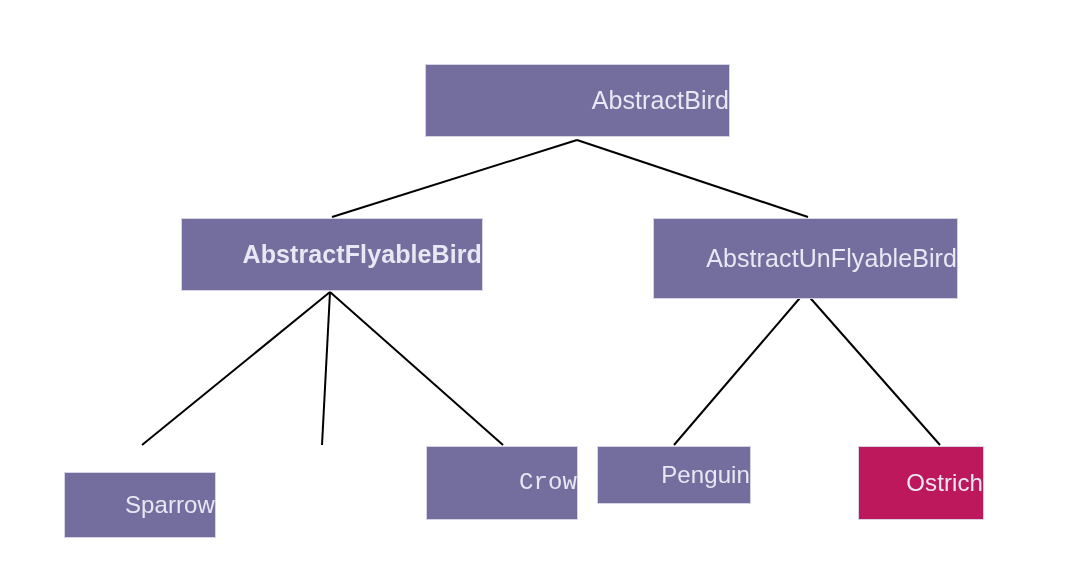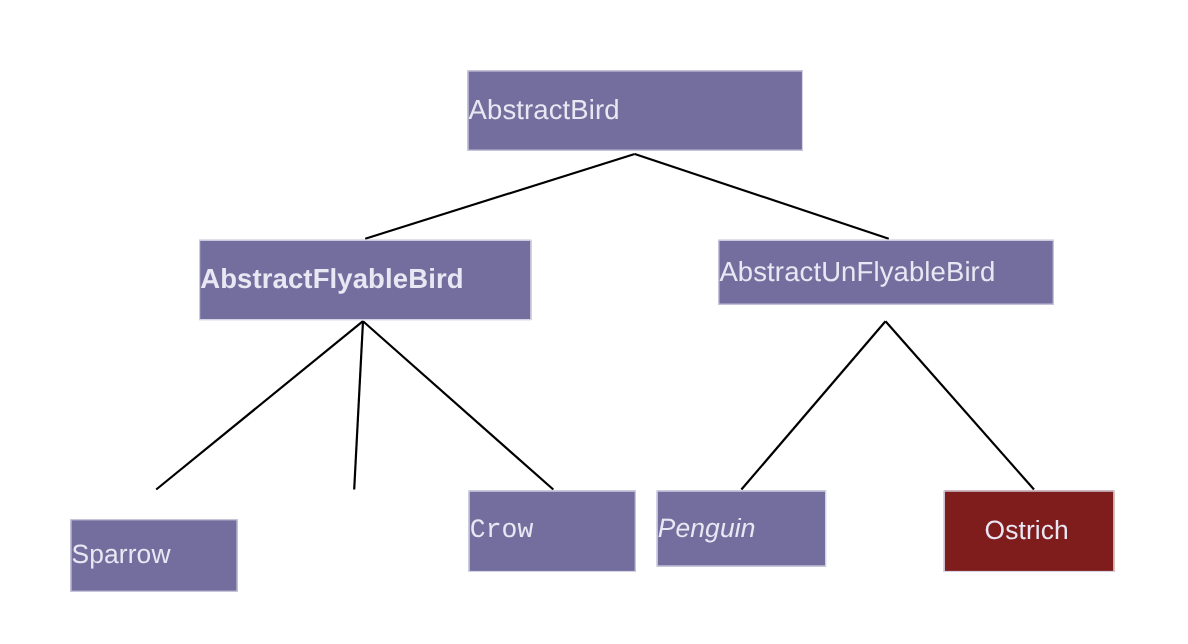--- a/index.html
+++ b/index.html
@@ -33,7 +33,7 @@
     border: 1px solid #d5d3e4;
     display: flex;
     align-items: center;
-    justify-content: flex-start;
+    justify-content: flex-end;
     color: #e8e6f2;
     font-size: 25px;
     font-weight: 400;

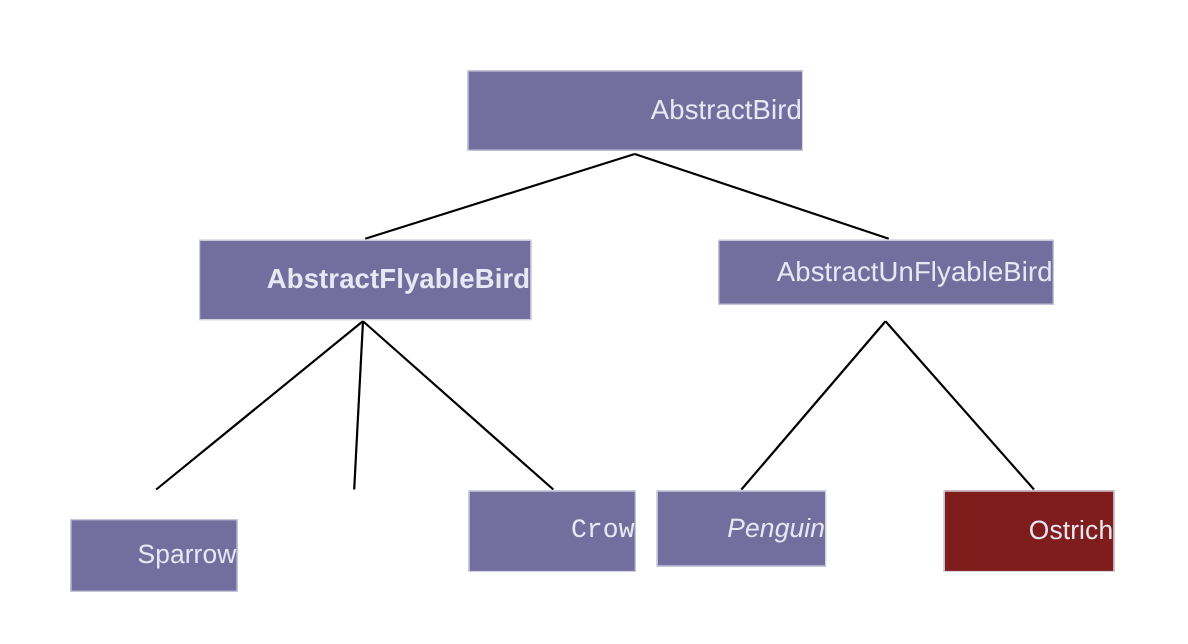--- a/index.html
+++ b/index.html
@@ -75,7 +75,7 @@
     <span class="node-label">AbstractFlyableBird</span>
   </div>
 
-  <div class="node-box" id="node-unflyable" style="left: 653px; top: 218px; width: 305px; height: 59px; background: rgb(115, 110, 158); border-color: rgb(213, 211, 228); color: rgb(233, 231, 243);">
+  <div class="node-box" id="node-unflyable" style="left: 653px; top: 218px; width: 305px; height: 81px; background: rgb(115, 110, 158); border-color: rgb(213, 211, 228); color: rgb(233, 231, 243);">
     <span class="node-label">AbstractUnFlyableBird</span>
   </div>
 

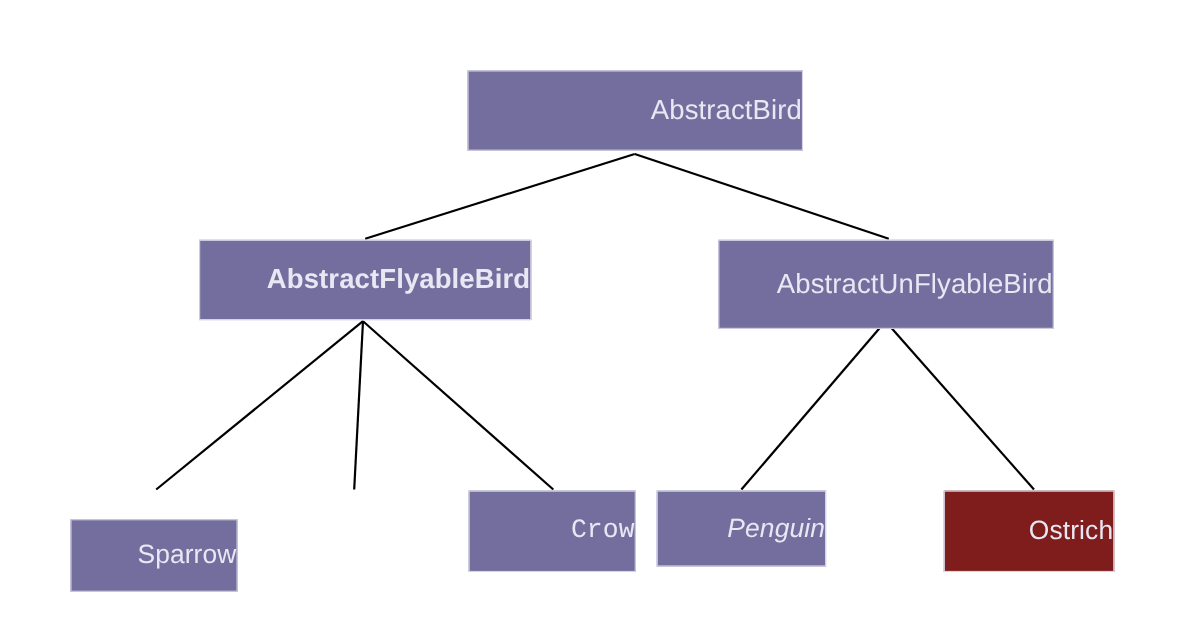--- a/index.html
+++ b/index.html
@@ -88,7 +88,7 @@
     <span class="node-label">Crow</span>
   </div>
 
-  <div class="node-box leaf-box" id="node-penguin" style="left: 597px; top: 446px; width: 154px; height: 69px; background: rgb(115, 110, 158); border-color: rgb(213, 211, 228); color: rgb(233, 231, 243); font-style: italic;">
+  <div class="node-box leaf-box" id="node-penguin" style="left: 597px; top: 446px; width: 154px; height: 58px; background: rgb(115, 110, 158); border-color: rgb(213, 211, 228); color: rgb(233, 231, 243);">
     <span class="node-label">Penguin</span>
   </div>
 

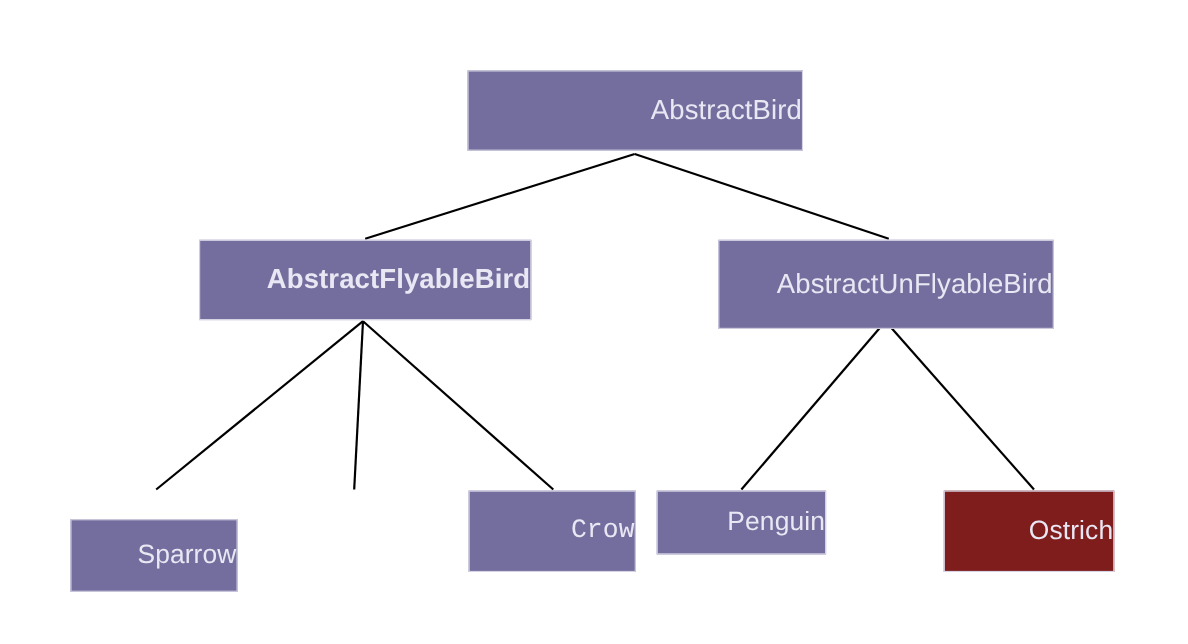--- a/index.html
+++ b/index.html
@@ -92,7 +92,7 @@
     <span class="node-label">Penguin</span>
   </div>
 
-  <div class="node-box leaf-box" id="node-ostrich" style="left: 858px; top: 446px; width: 155px; height: 74px; background: #7f1d1d; border-color: rgb(213, 211, 228); color: rgb(233, 231, 243); padding-left: 36px;">
+  <div class="node-box leaf-box" id="node-ostrich" style="left: 858px; top: 446px; width: 126px; height: 74px; background: #be185d; border-color: rgb(213, 211, 228); color: rgb(233, 231, 243); padding-left: 36px;">
     <span class="node-label">Ostrich</span>
   </div>
 

